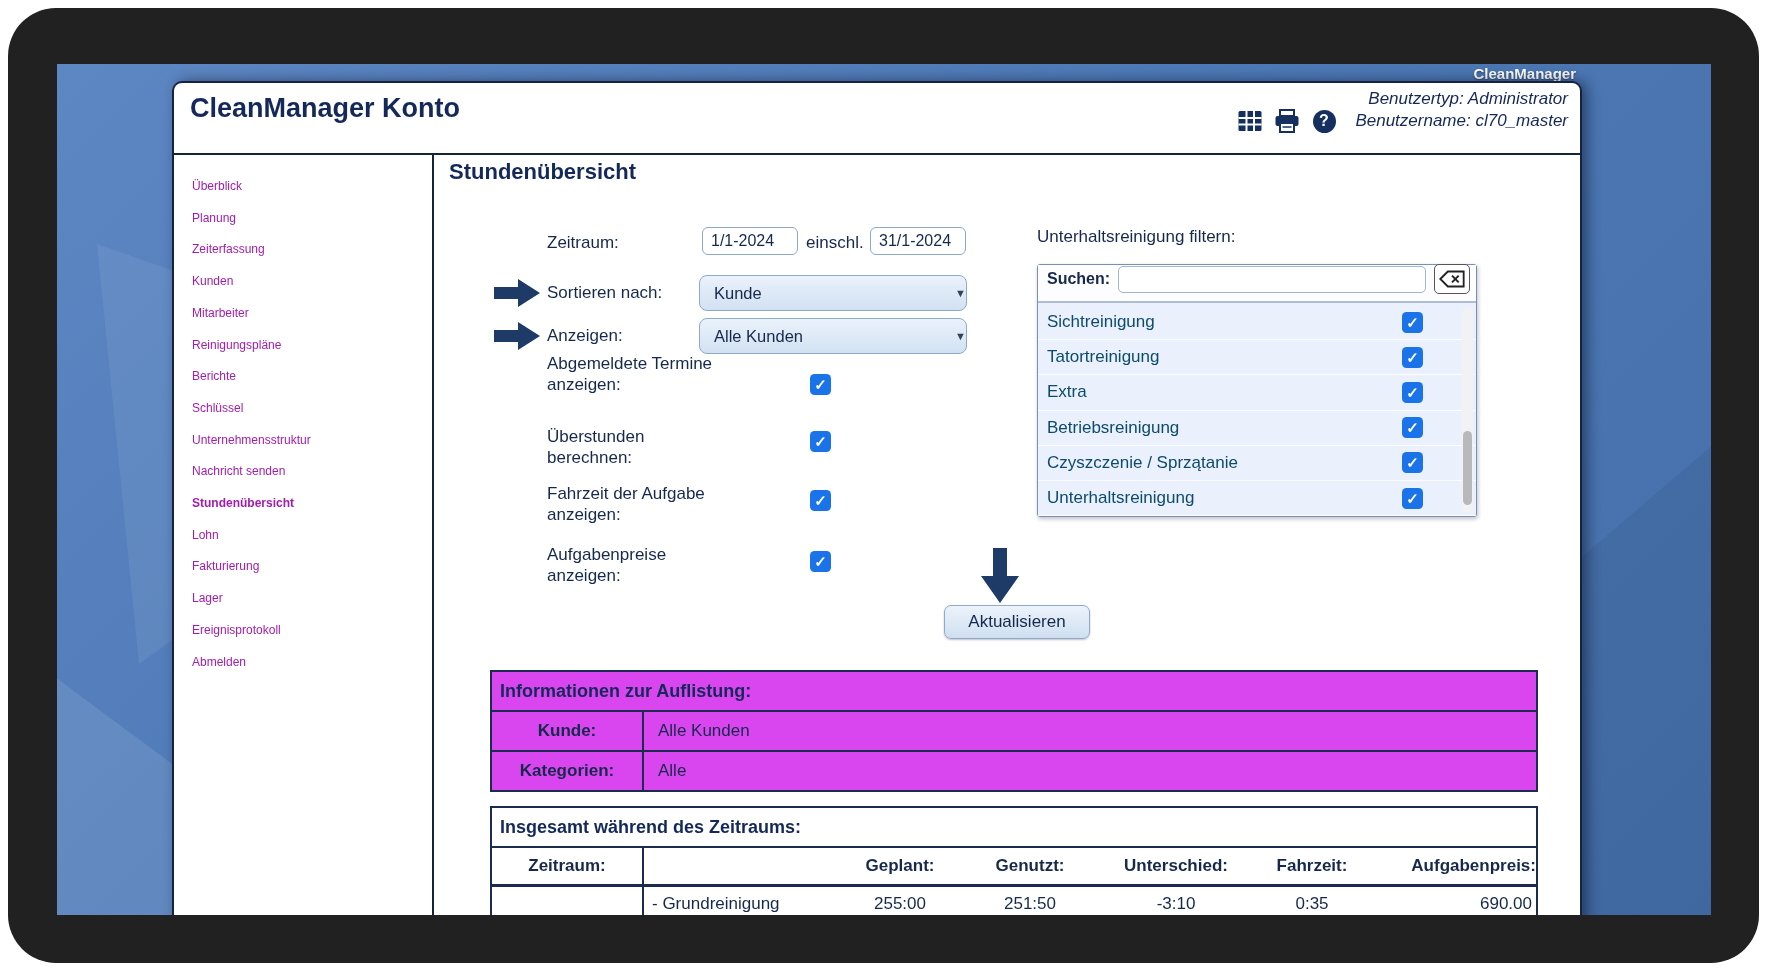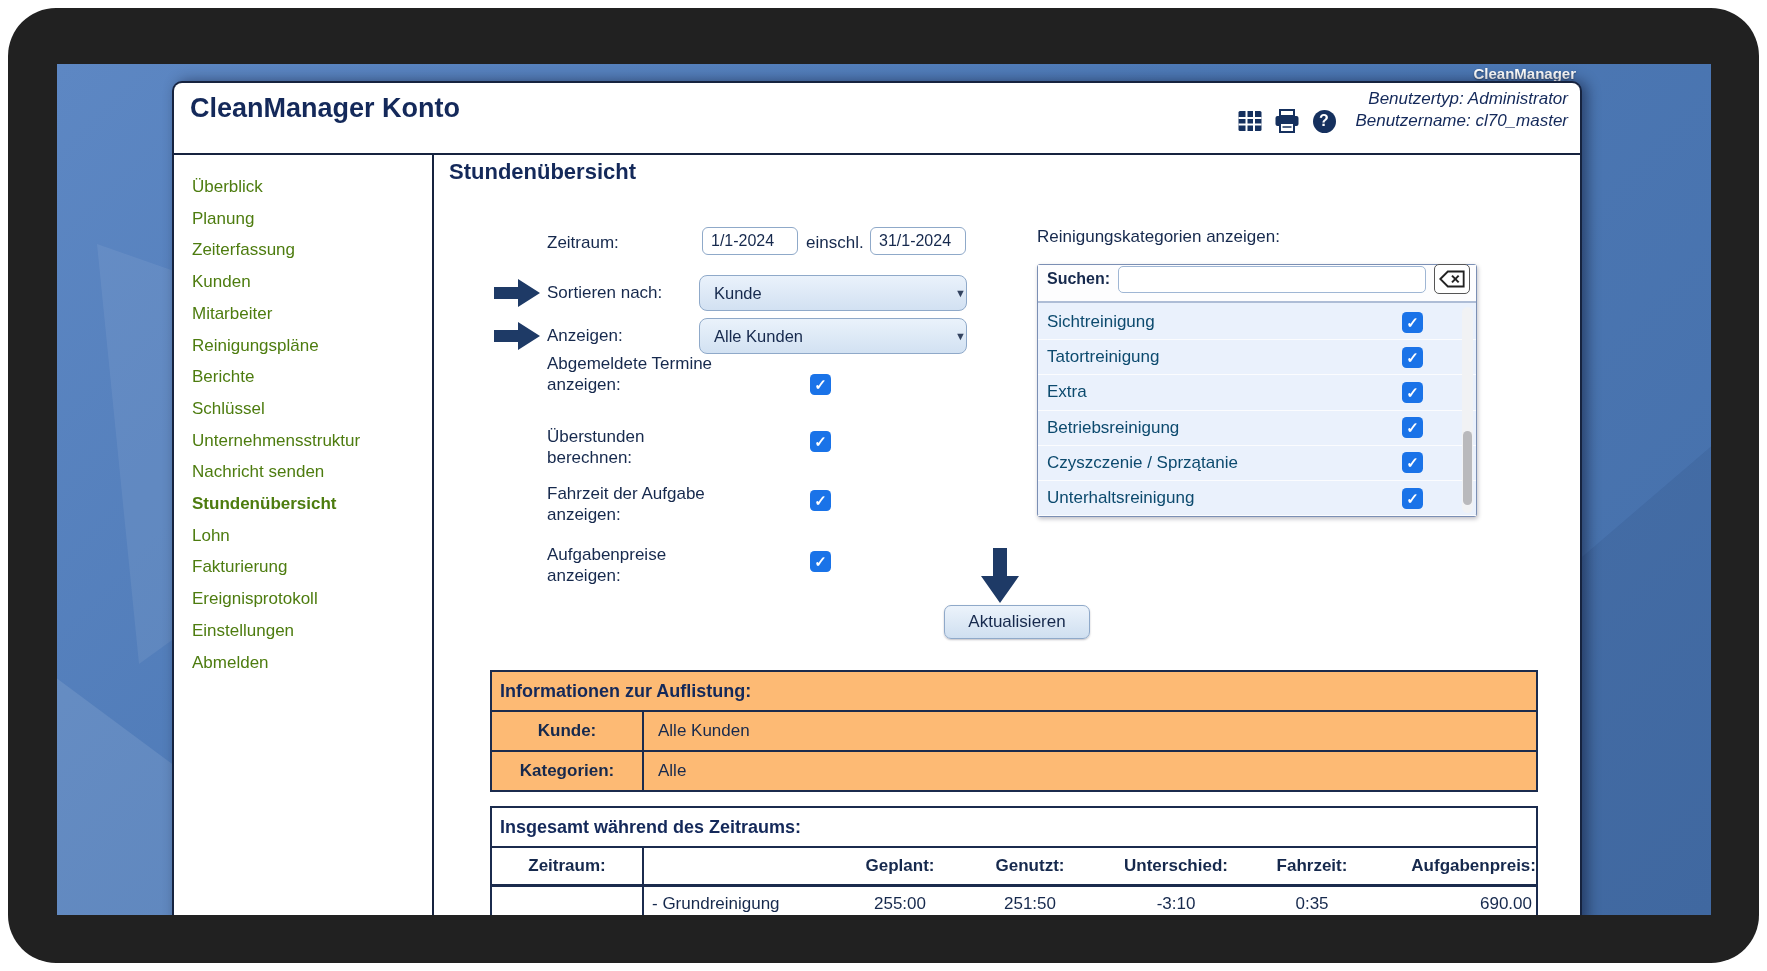--- a/index.html
+++ b/index.html
@@ -18,7 +18,7 @@
   .help-circle{width:23px;height:23px;border-radius:50%;background:#15305e;color:#fff;font-weight:bold;font-size:16px;display:flex;align-items:center;justify-content:center;}
   .user-info{position:absolute;right:12px;top:5px;text-align:right;font-style:italic;font-size:17px;line-height:22px;color:#14295a;}
   .sidebar{position:absolute;left:0;top:72px;width:258px;bottom:0;padding:16px 0 0 18px;box-sizing:border-box;}
-  .side-item{display:block;font-size:17px;line-height:31.7px;color:#4d7c0f;text-decoration:none;cursor:pointer;white-space:nowrap;}
+  .side-item{display:block;font-size:12px;line-height:31.7px;color:#a21caf;text-decoration:none;cursor:pointer;white-space:nowrap;}
   .side-item.active{font-weight:bold;}
   .vrule{position:absolute;left:258px;top:72px;width:2px;bottom:0;background:#16233f;}
   .main{position:absolute;left:260px;top:72px;right:0;bottom:0;}

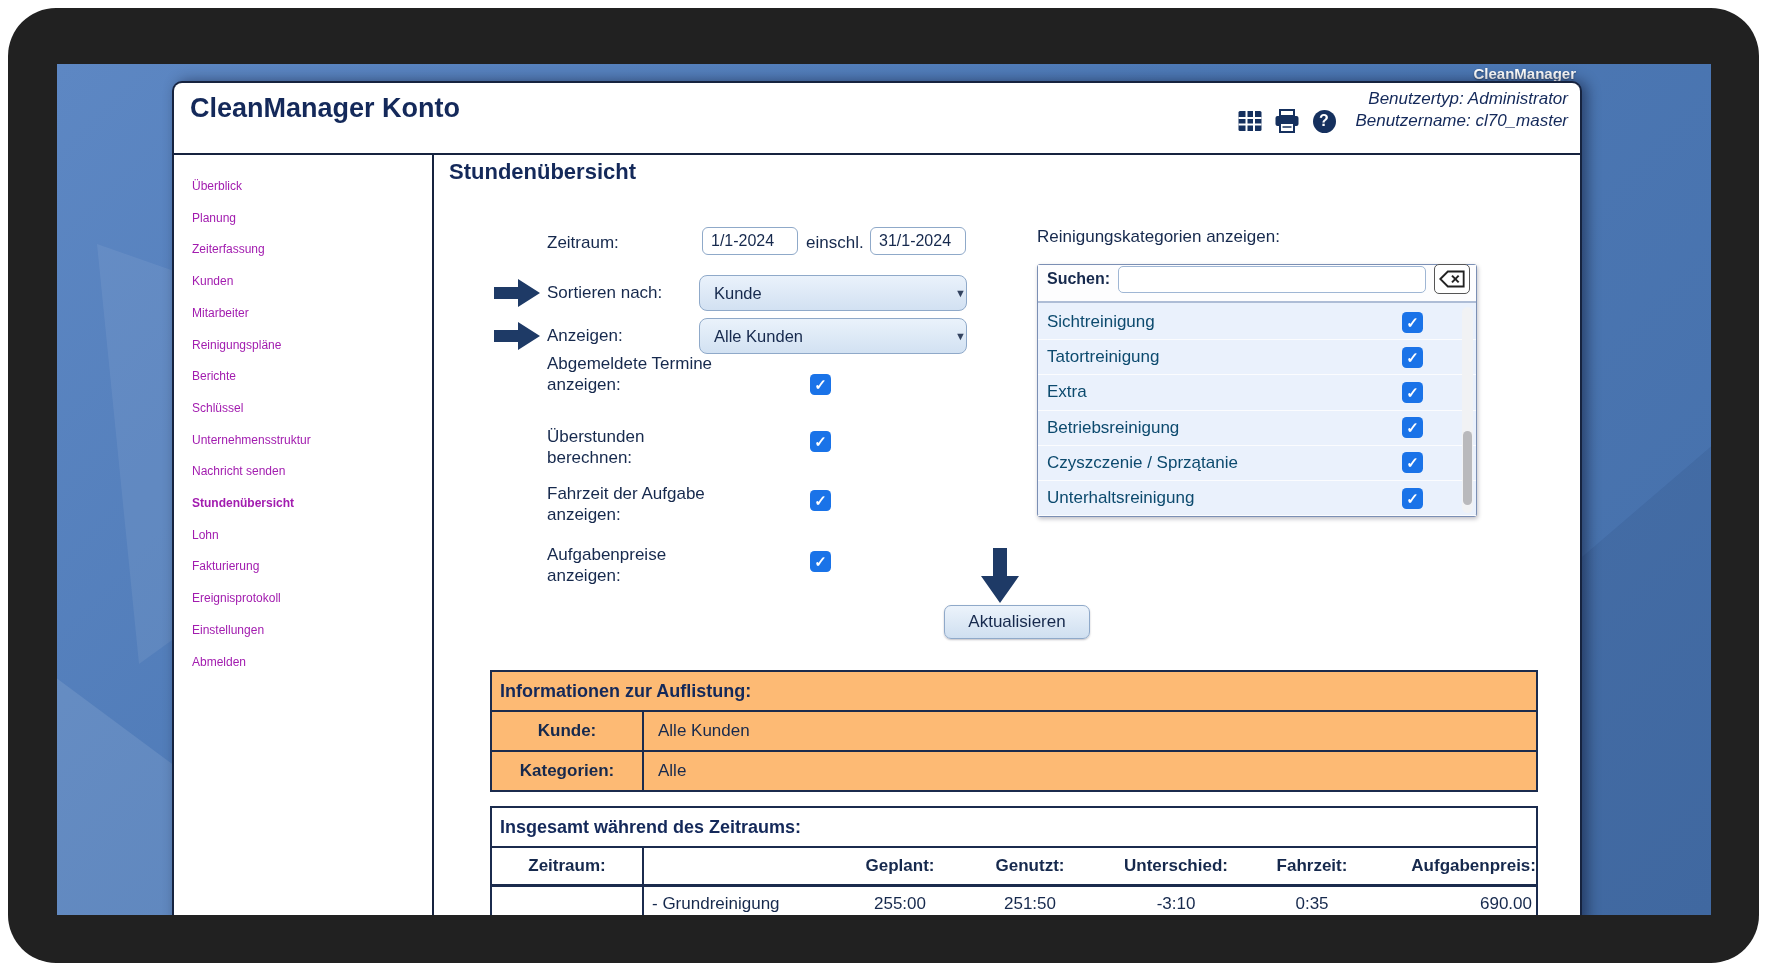--- a/index.html
+++ b/index.html
@@ -165,7 +165,7 @@
       <span class="cb-label" style="top:390px;">Aufgabenpreise anzeigen:</span>
       <span class="cb cb-abs" style="left:376px;top:396px;">✓</span>
 
-      <span class="filter-title">Reinigungskategorien anzeigen:</span>
+      <span class="filter-title">Unterhaltsreinigung filtern:</span>
       <div class="filter-panel">
         <div class="filter-search">
           <span class="slabel">Suchen:</span>

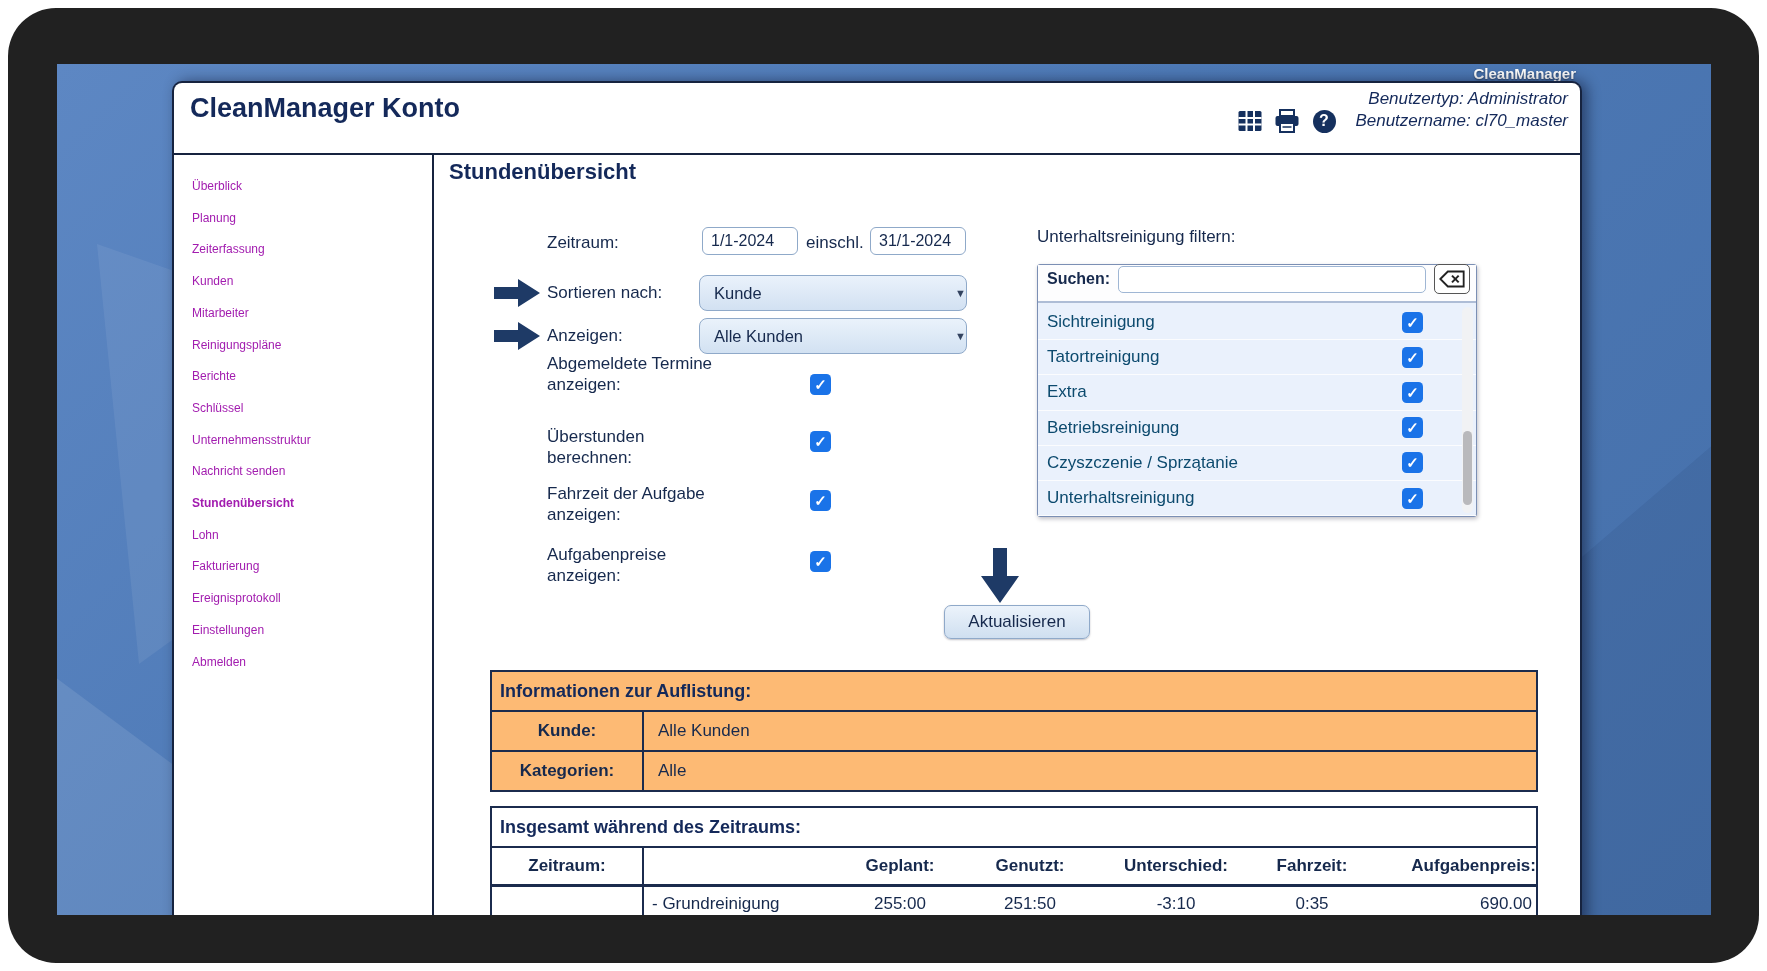--- a/index.html
+++ b/index.html
@@ -121,6 +121,7 @@
       <a class="side-item active">Stundenübersicht</a>
       <a class="side-item">Lohn</a>
       <a class="side-item">Fakturierung</a>
+      <a class="side-item">Lager</a>
       <a class="side-item">Ereignisprotokoll</a>
       <a class="side-item">Einstellungen</a>
       <a class="side-item">Abmelden</a>

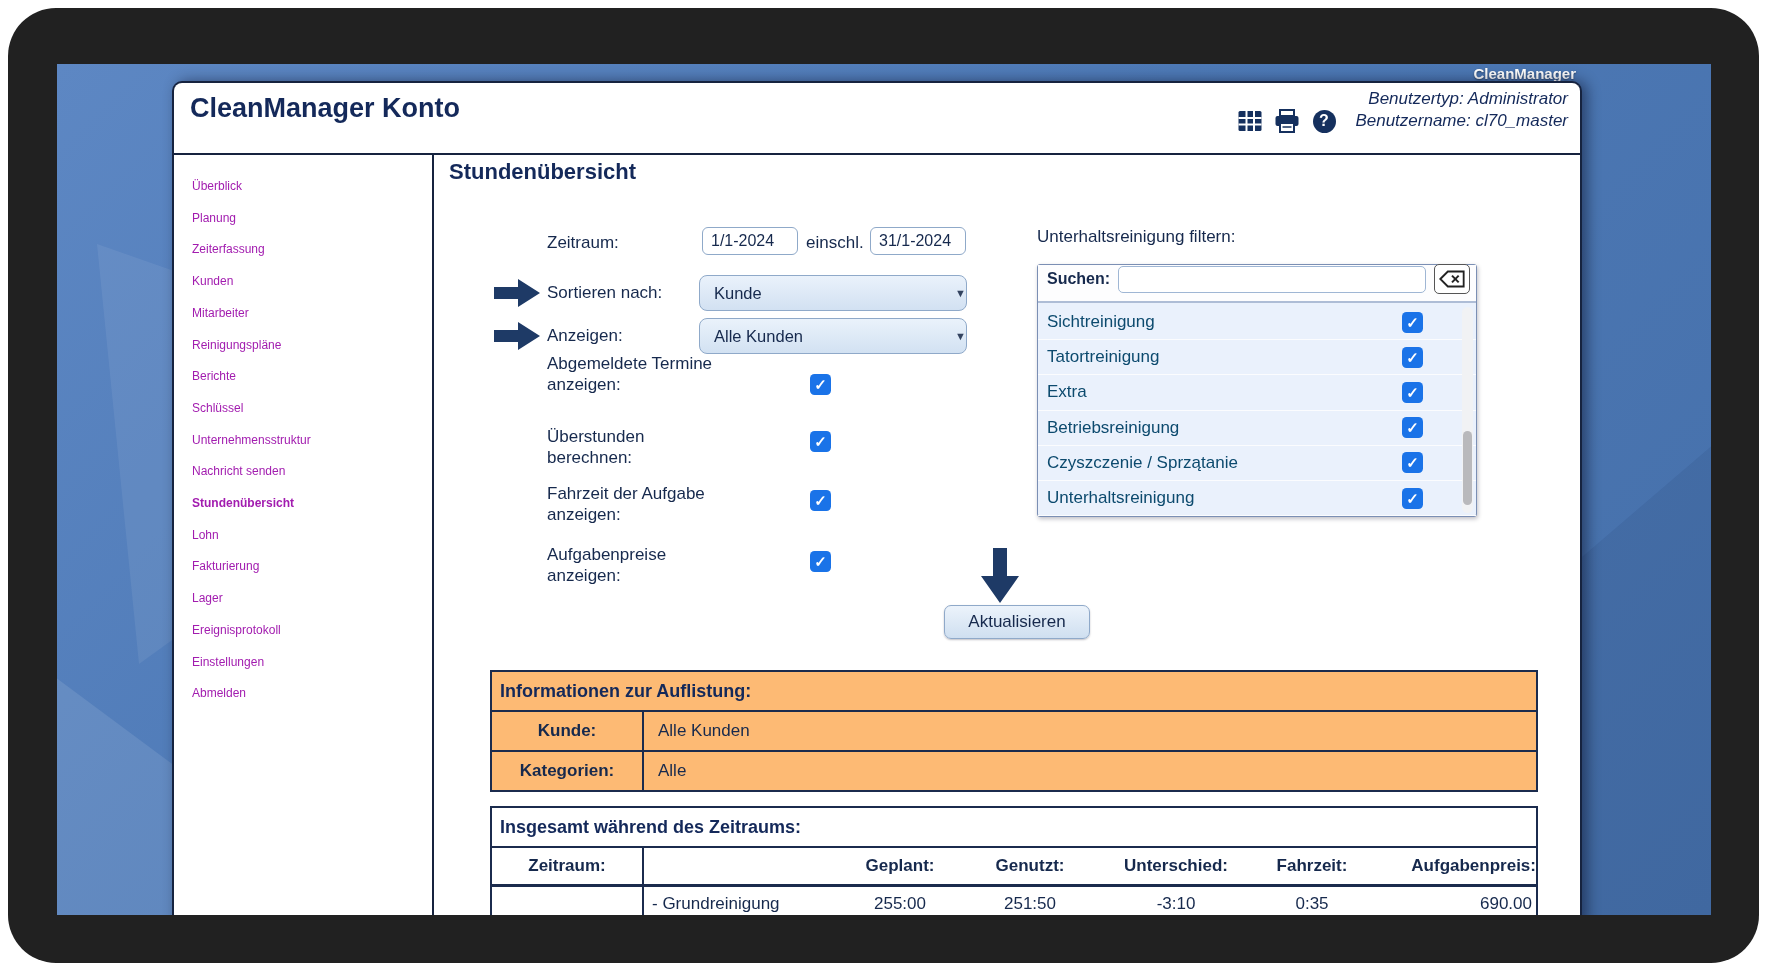--- a/index.html
+++ b/index.html
@@ -123,7 +123,6 @@
       <a class="side-item">Fakturierung</a>
       <a class="side-item">Lager</a>
       <a class="side-item">Ereignisprotokoll</a>
-      <a class="side-item">Einstellungen</a>
       <a class="side-item">Abmelden</a>
     </nav>
     <div class="vrule"></div>

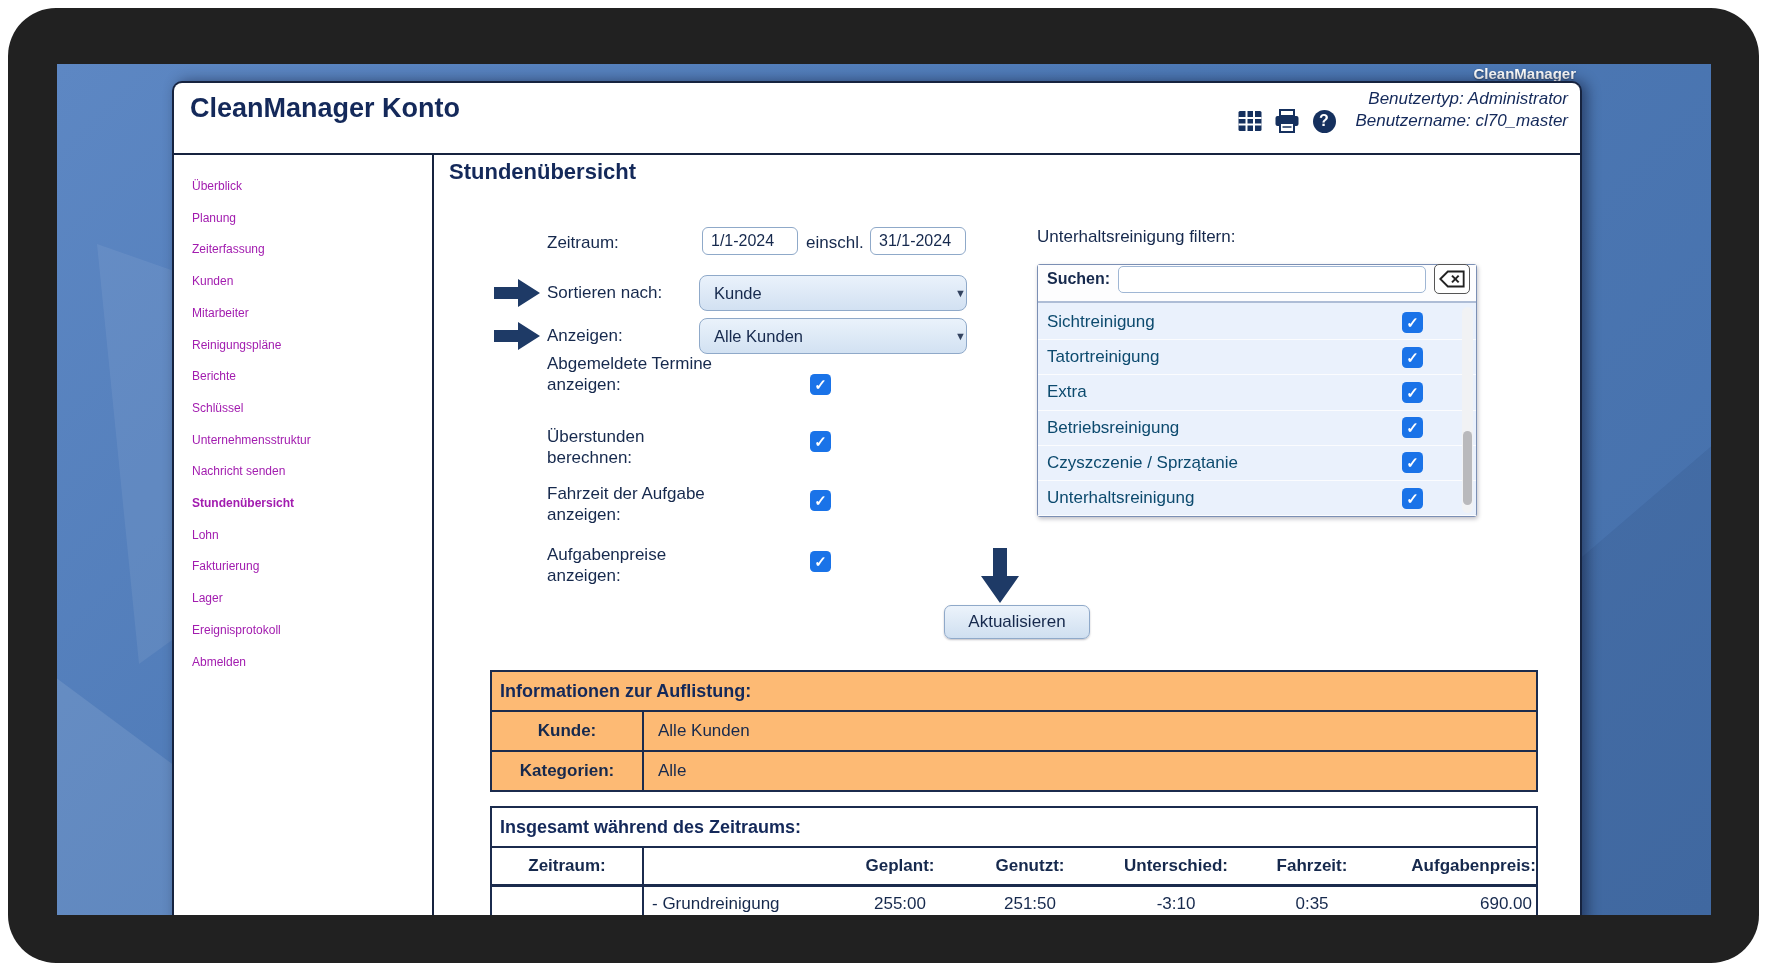--- a/index.html
+++ b/index.html
@@ -44,7 +44,7 @@
   .fthumb{position:absolute;left:1px;right:1px;top:60%;height:36%;background:#b9b9bc;border-radius:6px;cursor:grab;}
   .down-arrow{position:absolute;left:545px;top:393px;width:42px;height:57px;}
   .update-btn{position:absolute;left:510px;top:450px;width:146px;height:34px;background:linear-gradient(#ecf3fb,#cfdff0);border:1px solid #8fa9c9;border-radius:7px;font-family:"Liberation Sans",sans-serif;font-size:17px;color:#16294d;cursor:pointer;box-shadow:0 1px 2px rgba(0,0,30,.25);}
-  .info-table{position:absolute;left:56px;top:515px;width:1044px;border:2px solid #1b2b4d;background:#fdba74;}
+  .info-table{position:absolute;left:56px;top:515px;width:1044px;border:2px solid #1b2b4d;background:#d946ef;}
   .t-title{height:38px;display:flex;align-items:center;padding-left:8px;font-size:18px;font-weight:bold;color:#14295a;border-bottom:2px solid #1b2b4d;}
   .info-row{display:flex;height:38px;border-bottom:2px solid #1b2b4d;}
   .info-row:last-child{border-bottom:none;}

